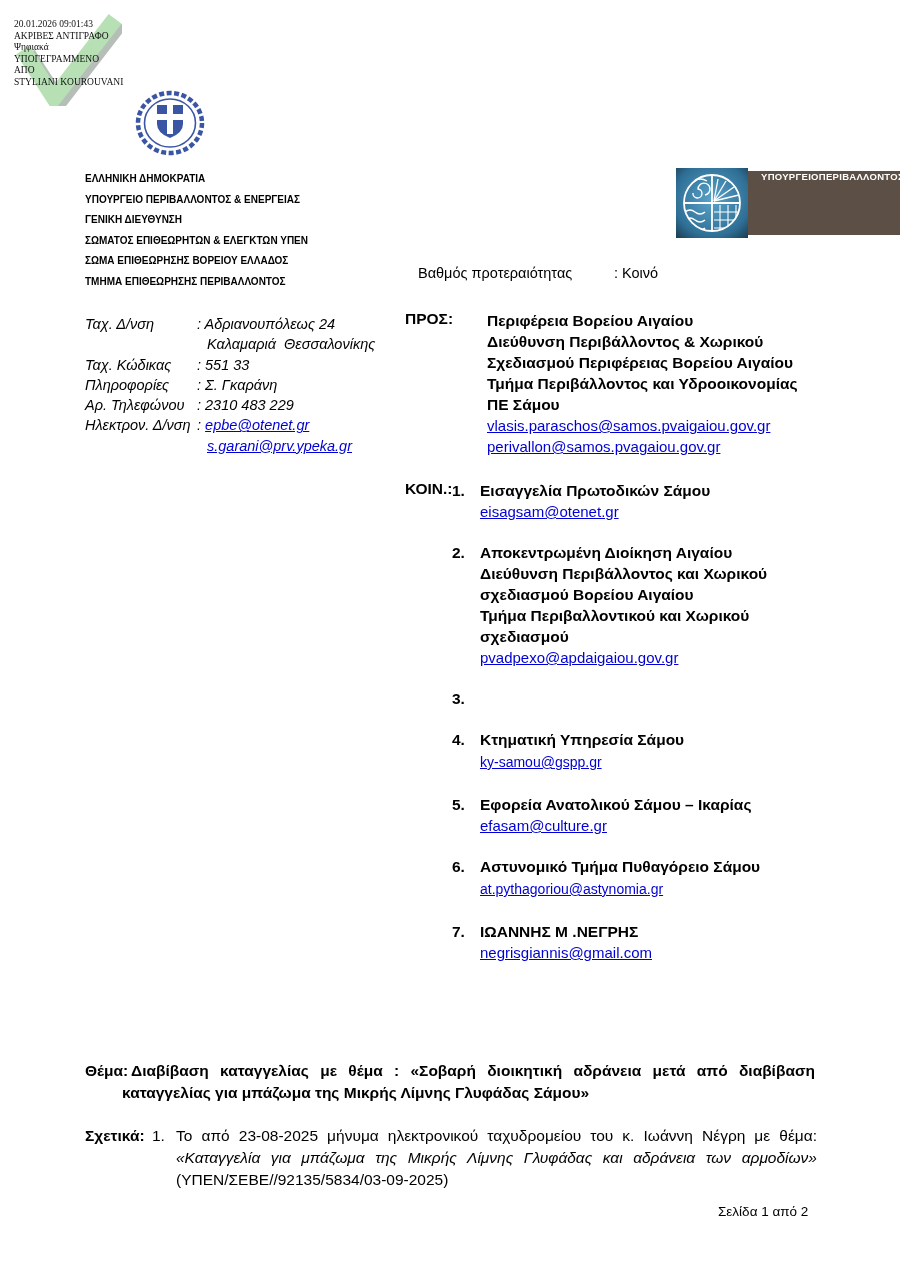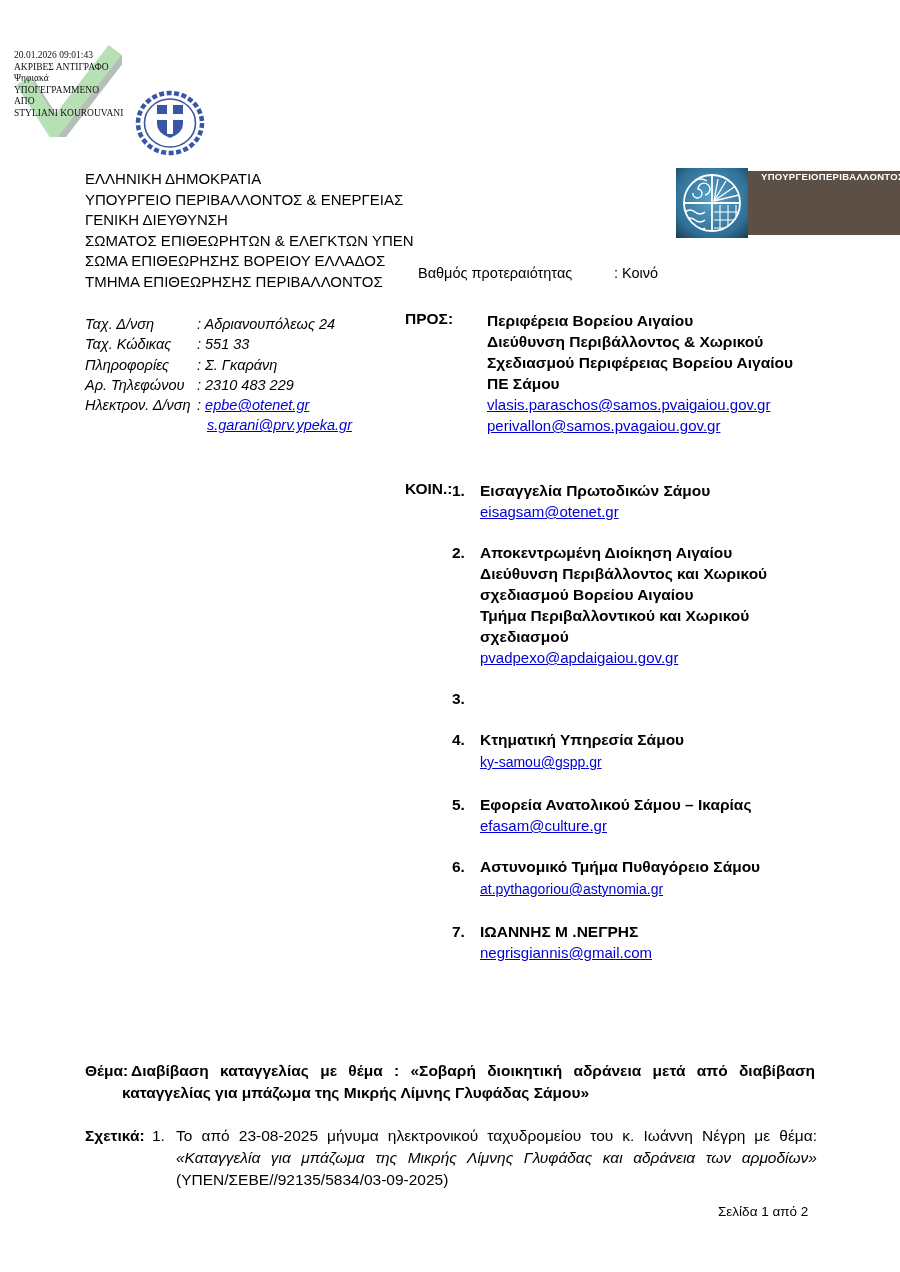--- a/index.html
+++ b/index.html
@@ -8,7 +8,7 @@
     font-family:"Liberation Sans", sans-serif; color:#000; overflow:hidden;
   }
   
-  .stamp { position:absolute; left:8px; top:39px; width:150px; height:100px; }
+  .stamp { position:absolute; left:8px; top:8px; width:150px; height:100px; }
   .stamp svg { position:absolute; left:2px; top:2px; }
   .stamp-text {
     position:relative; z-index:2; margin:11px 0 0 6px;

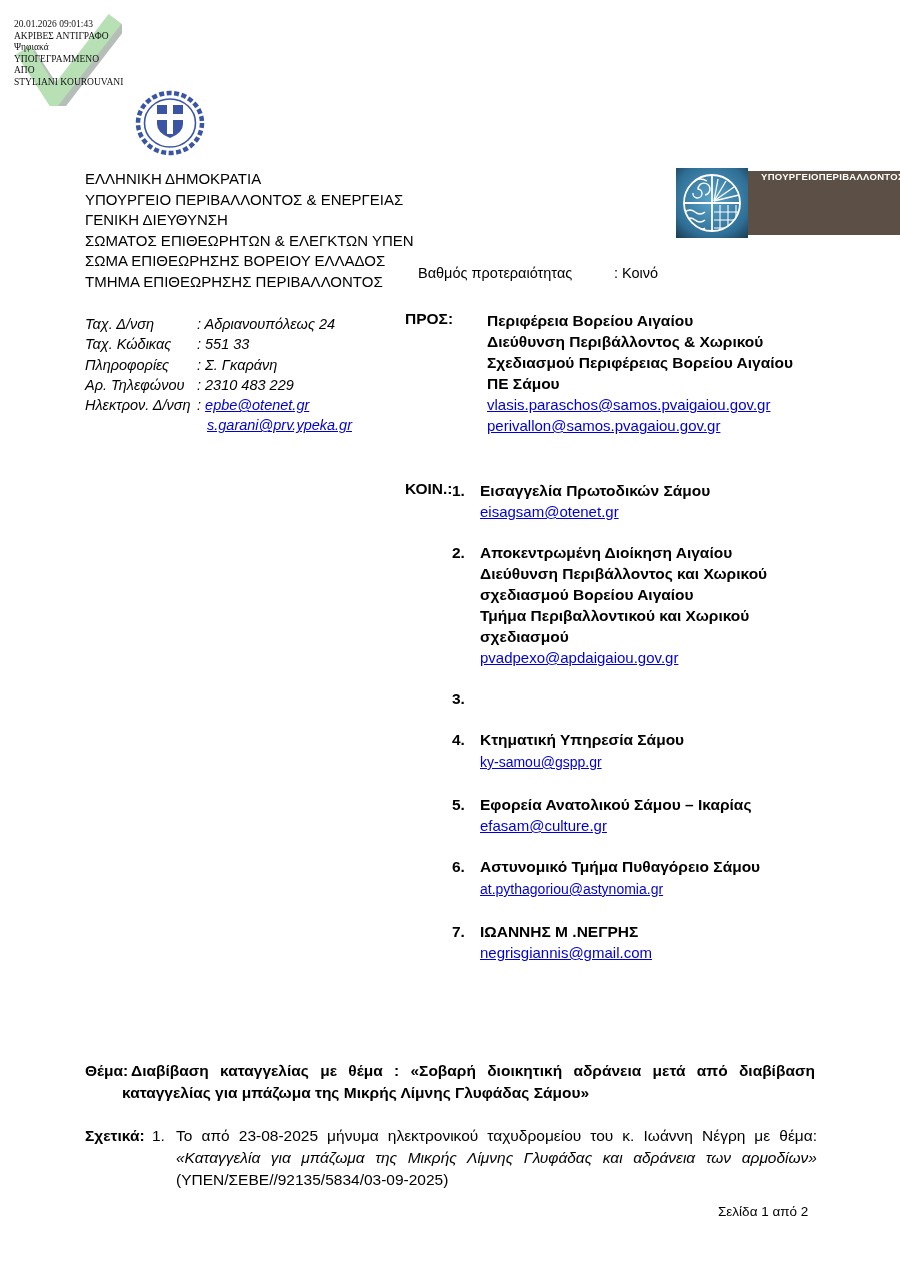--- a/index.html
+++ b/index.html
@@ -25,7 +25,7 @@
   
   .ministry {
     position:absolute; left:85px; top:169px;
-    font-weight:normal; font-size:15px; line-height:20.6px; white-space:nowrap;
+    font-weight:bold; font-size:10px; line-height:20.6px; white-space:nowrap;
   }
   
   .logo { position:absolute; left:676px; top:168px; width:182px; height:70px; display:flex; }

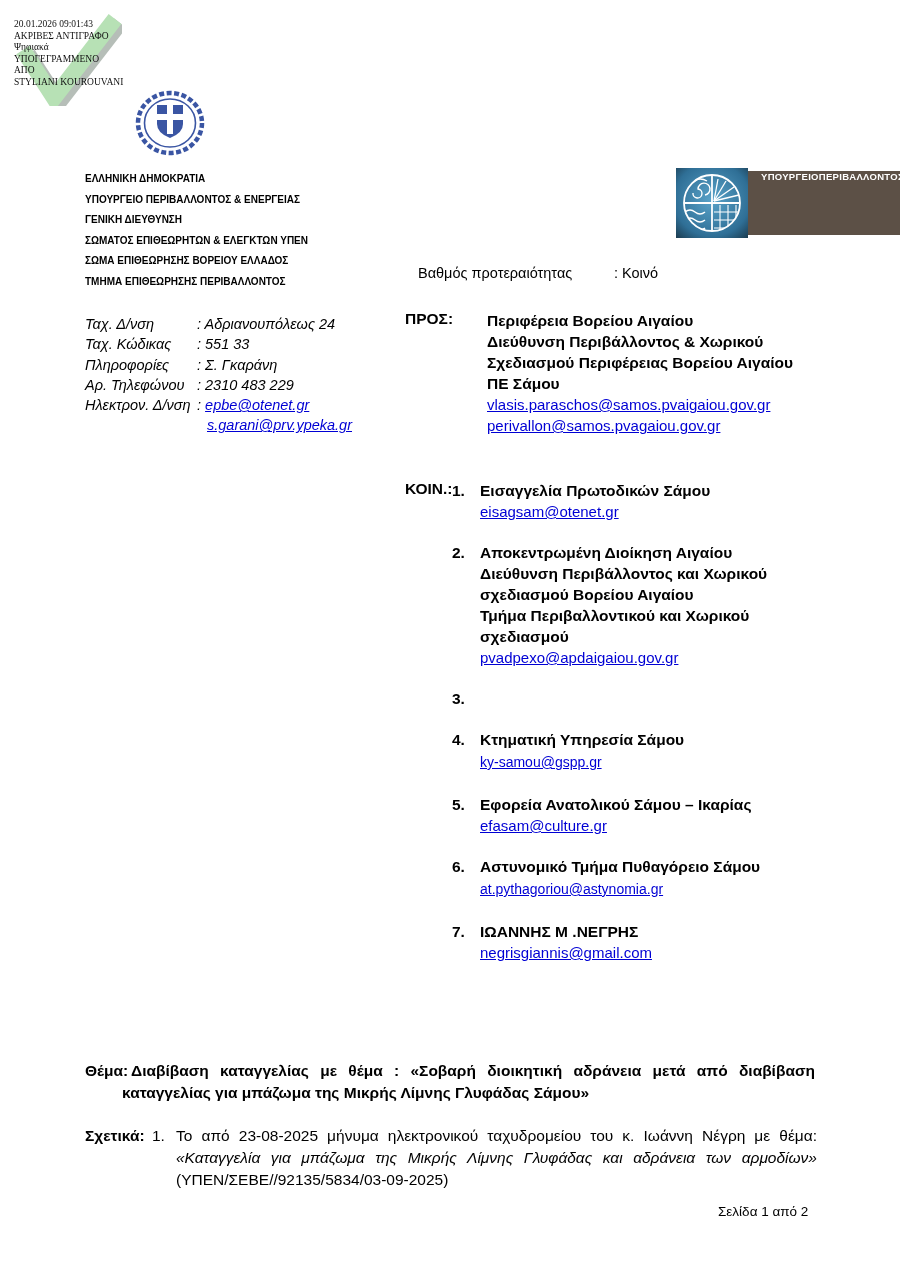--- a/index.html
+++ b/index.html
@@ -178,6 +178,10 @@
       <span class="cval">: Αδριανουπόλεως 24</span>
     </div>
     <div class="crow">
+      <span class="clabel"></span>
+      <span class="cval ind">Καλαμαριά  Θεσσαλονίκης</span>
+    </div>
+    <div class="crow">
       <span class="clabel">Ταχ. Κώδικας</span>
       <span class="cval">: 551 33</span>
     </div>

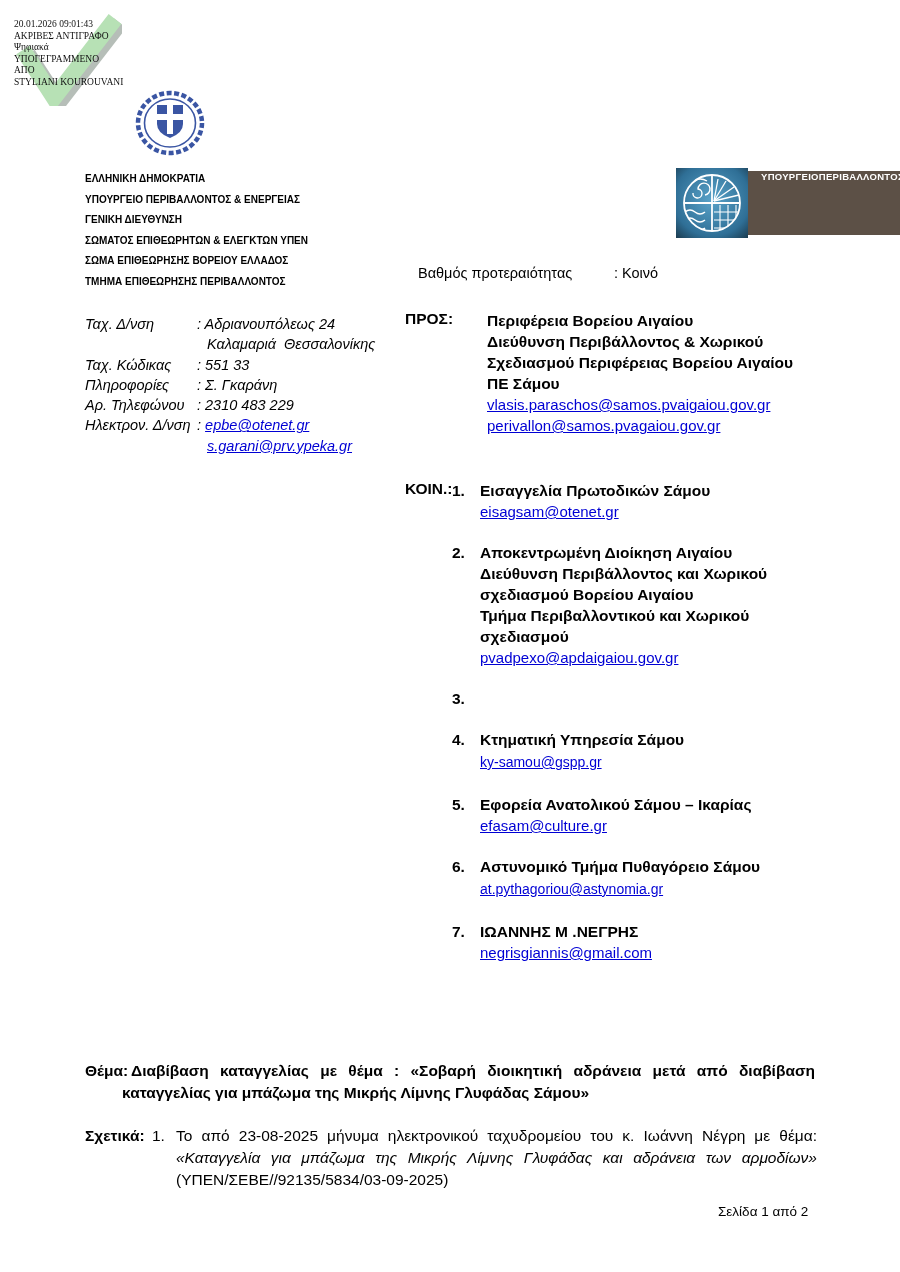--- a/index.html
+++ b/index.html
@@ -210,6 +210,7 @@
           <div>Περιφέρεια Βορείου Αιγαίου</div>
           <div>Διεύθυνση Περιβάλλοντος &amp; Χωρικού</div>
           <div>Σχεδιασμού Περιφέρειας Βορείου Αιγαίου</div>
+          <div>Τμήμα Περιβάλλοντος και Υδροοικονομίας</div>
           <div>ΠΕ Σάμου</div>
         </div>
       <div class="pros-emails">

